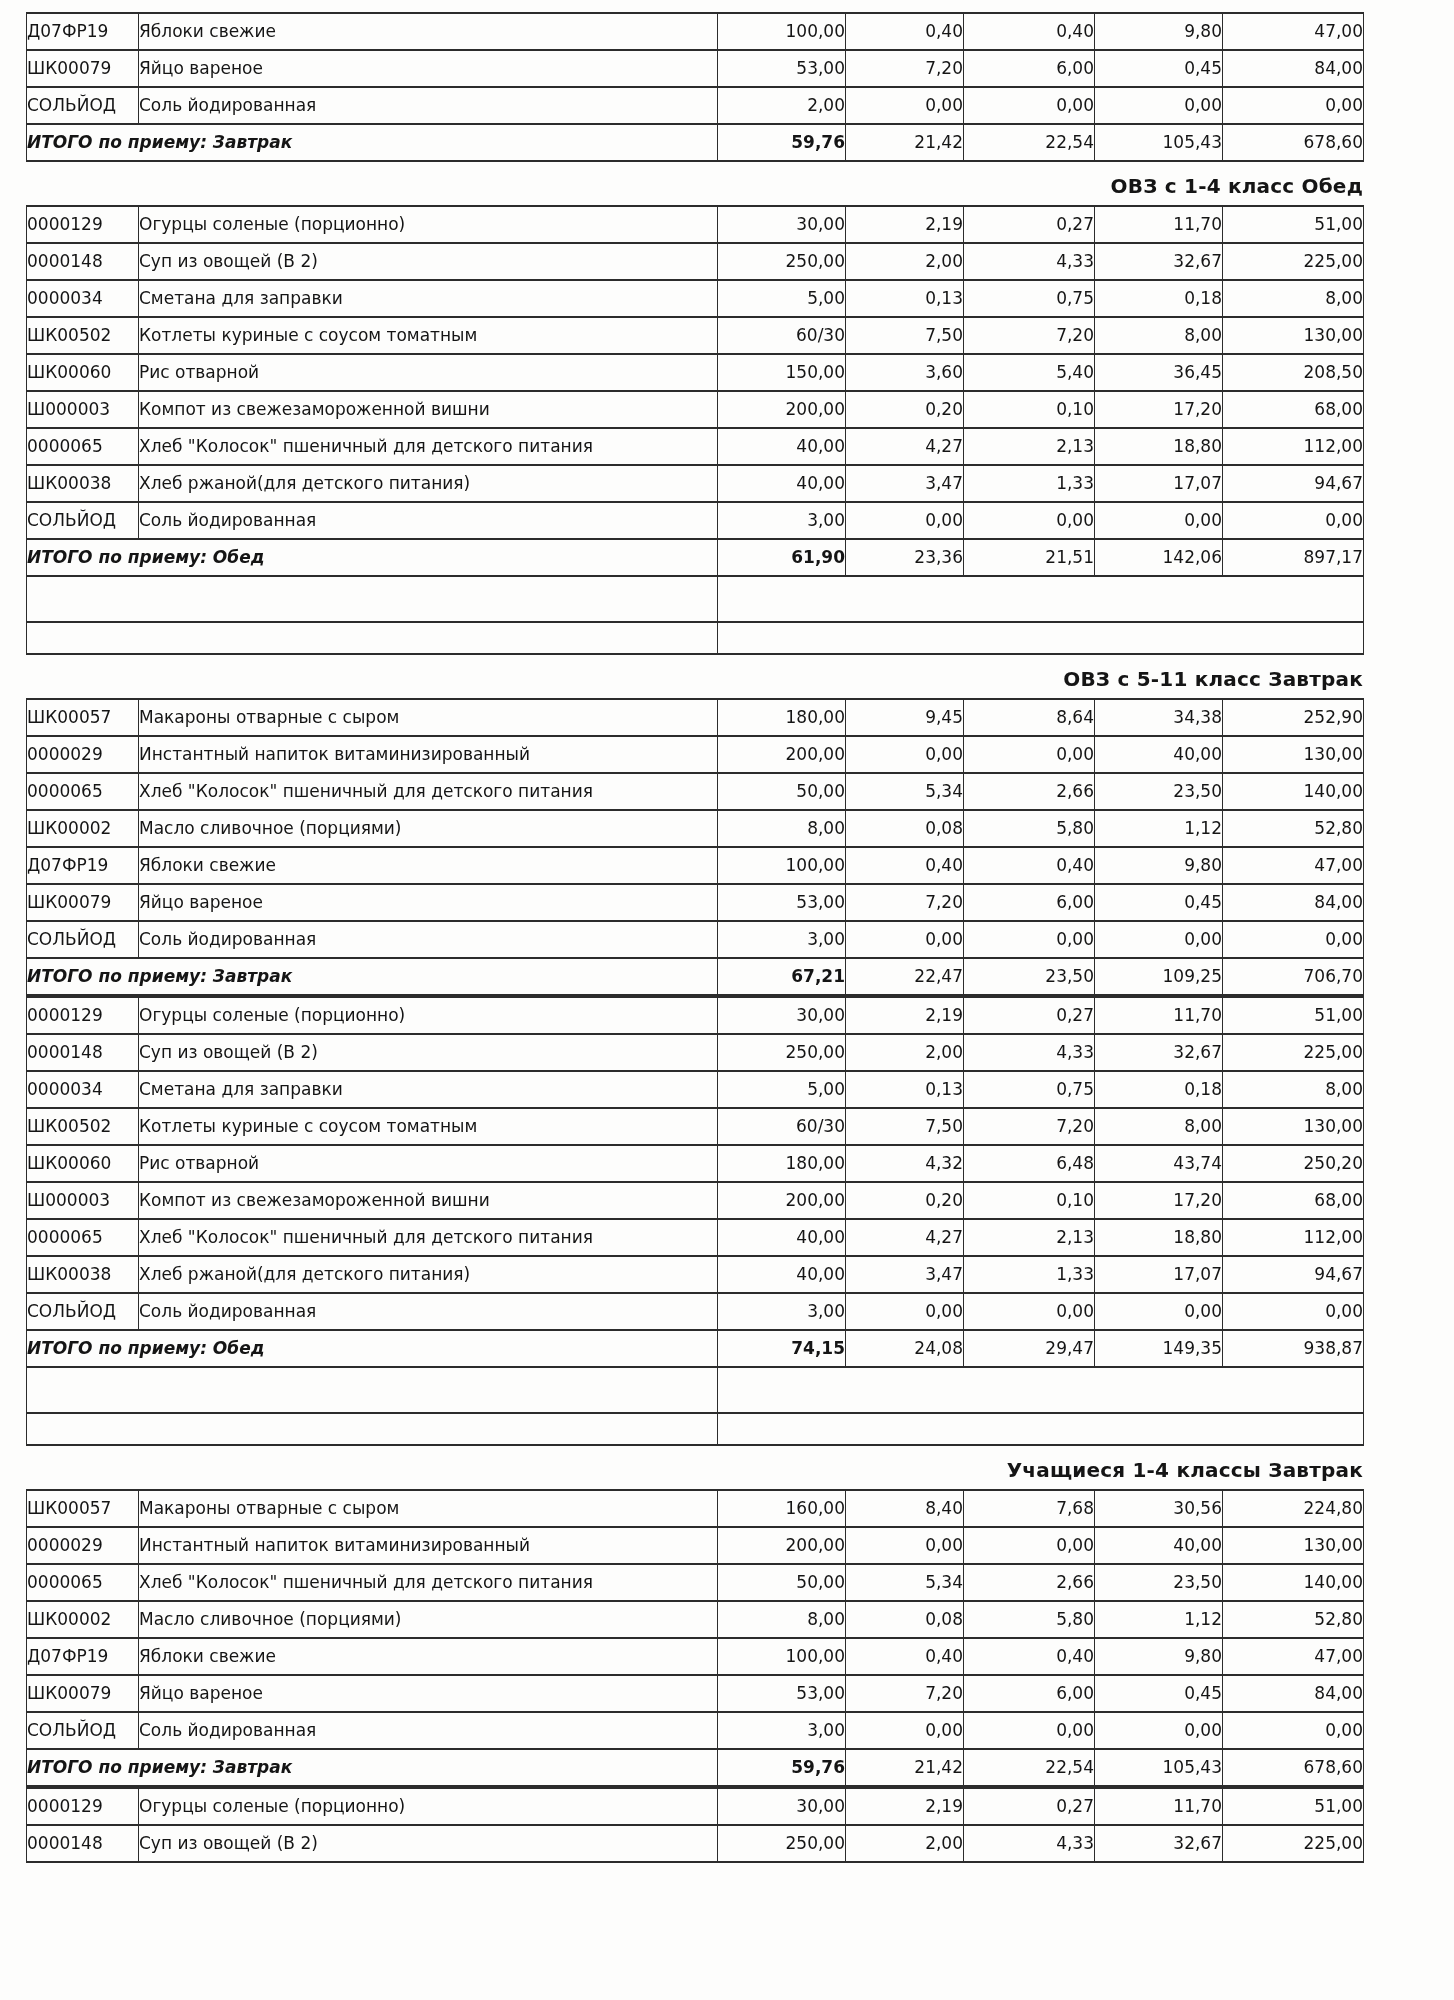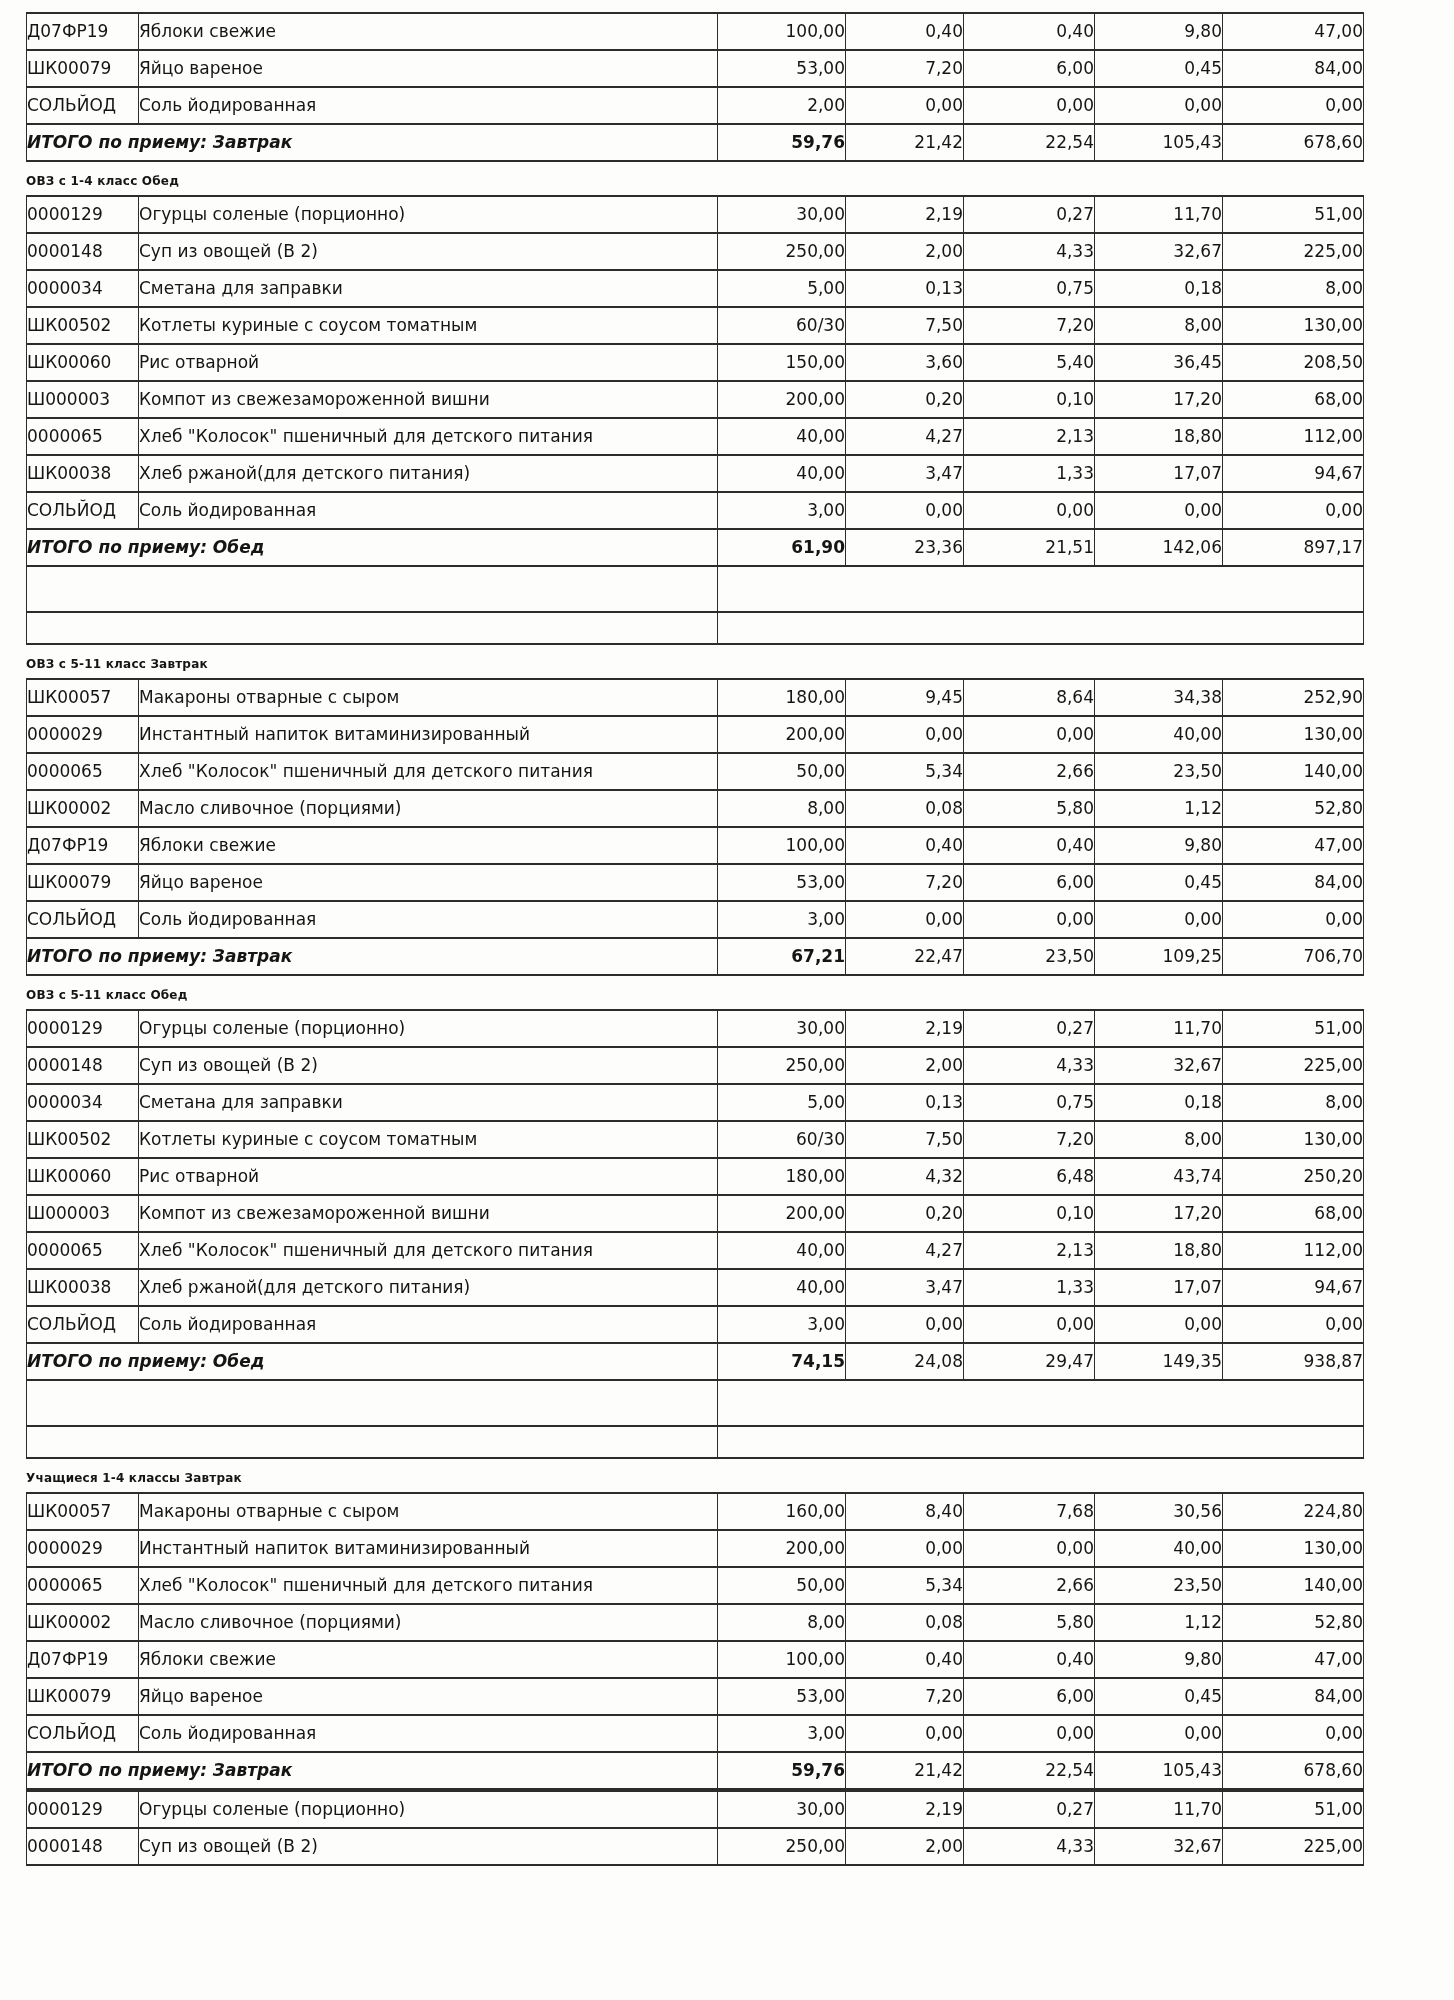--- a/index.html
+++ b/index.html
@@ -46,9 +46,9 @@
   tr.empty-b td { height: 30px; }
   .section-title {
     width: 1337px;
-    text-align: left;
+    text-align: right;
     font-weight: bold;
-    font-size: 12px;
+    font-size: 20px;
     margin: 10px 0 7px 0;
     letter-spacing: 0.2px;
   }

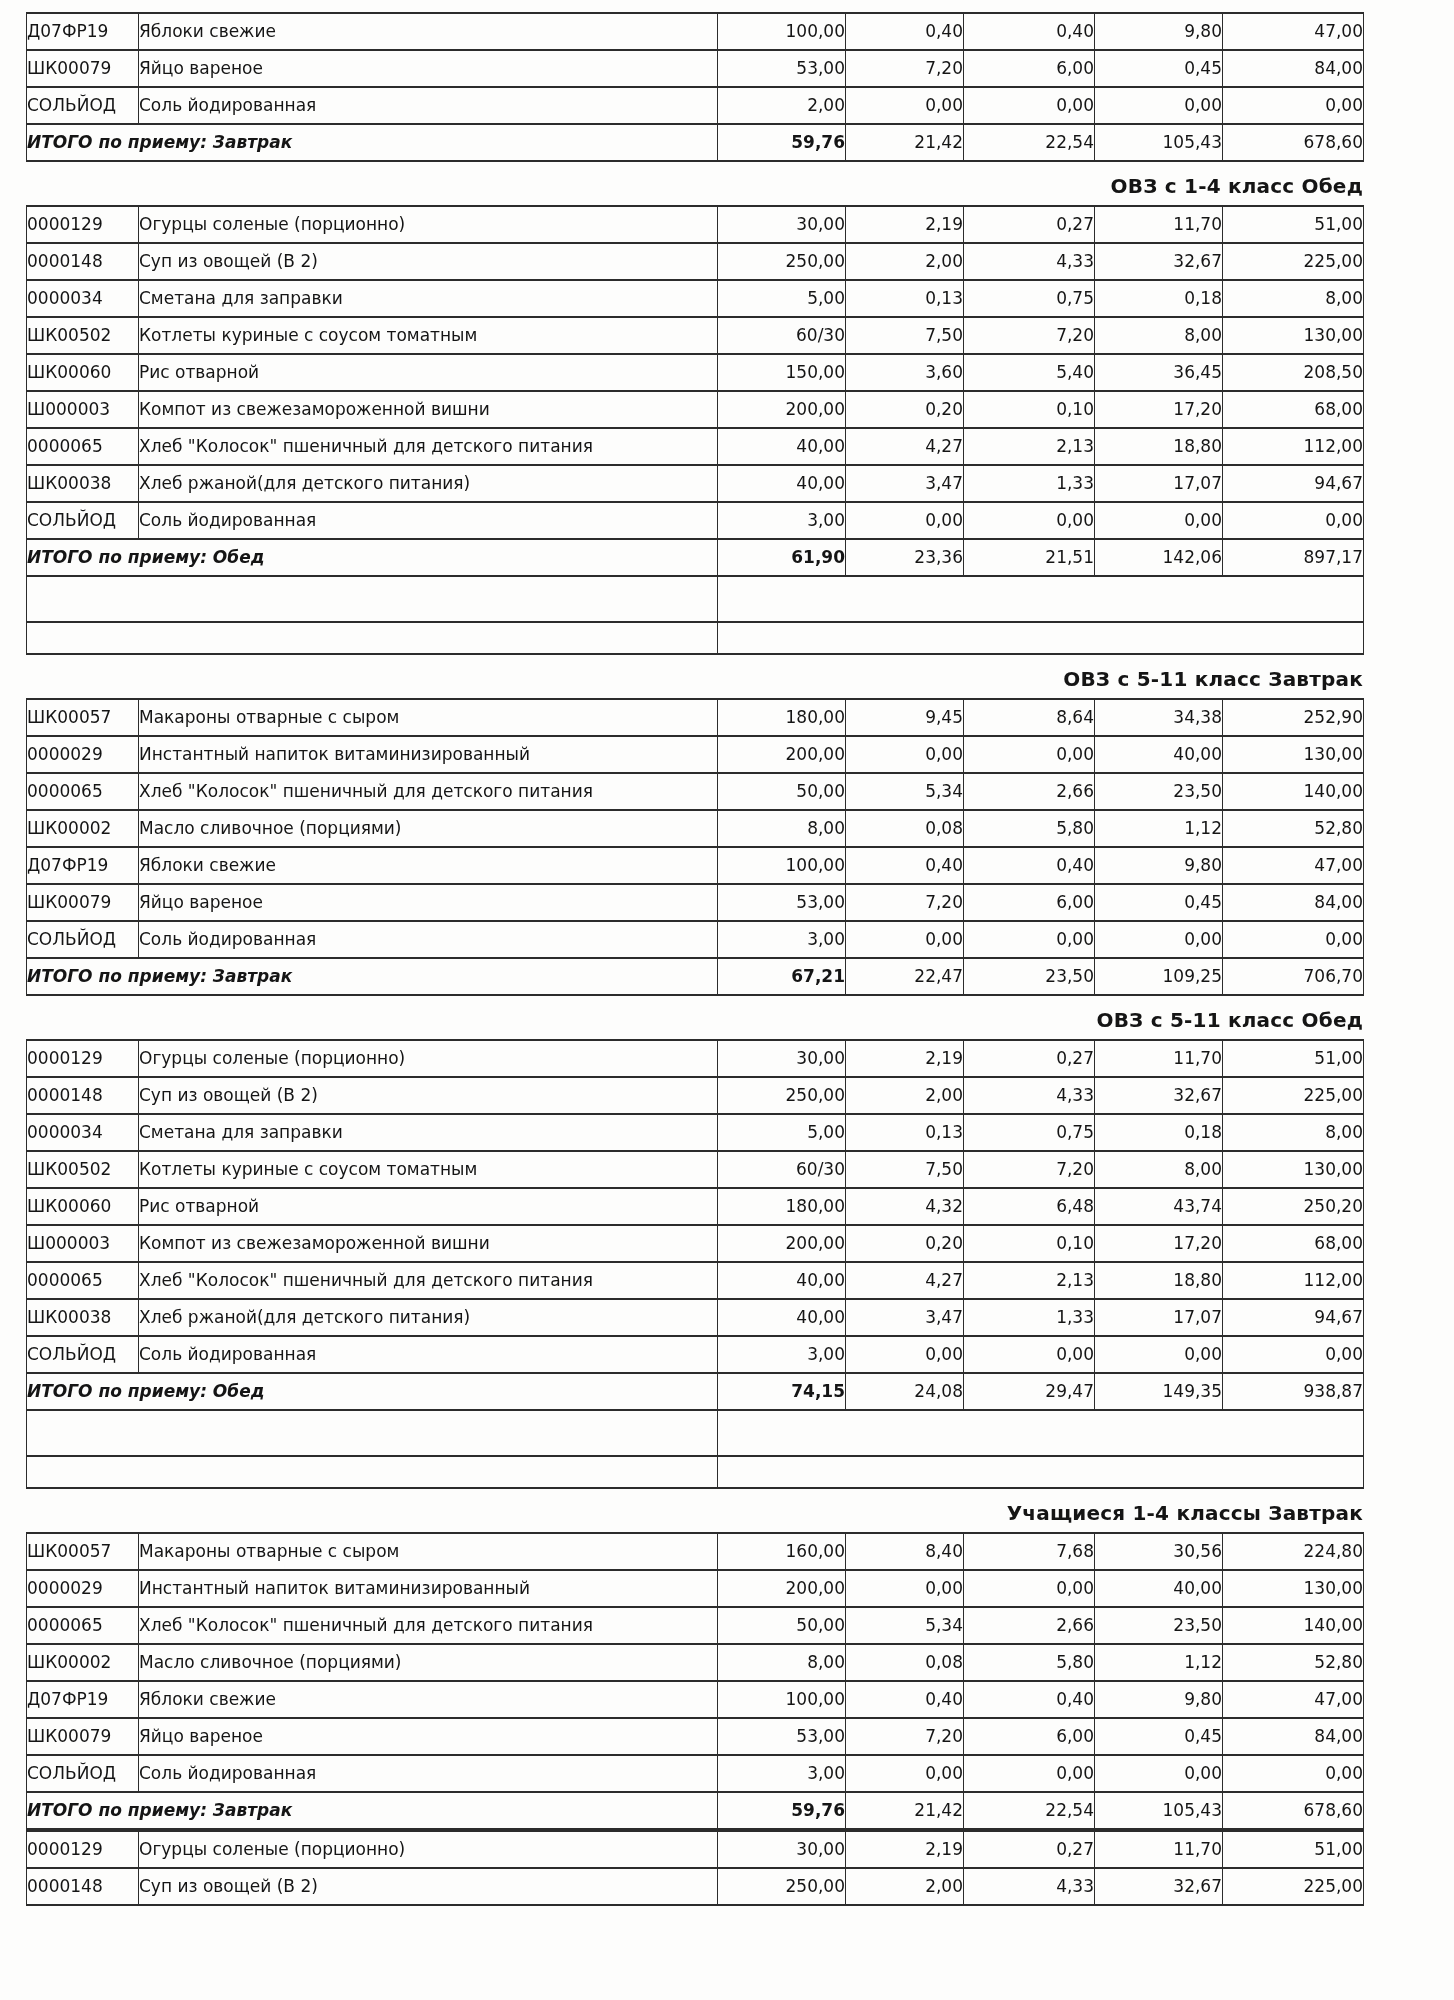--- a/index.html
+++ b/index.html
@@ -302,7 +302,6 @@
         </tr>
       </tbody>
     </table>
-    <div class="section-title">ОВЗ с 5-11 класс Обед</div>
     <table class="menu-table">
       <colgroup>
         <col style="width: 112px;">

